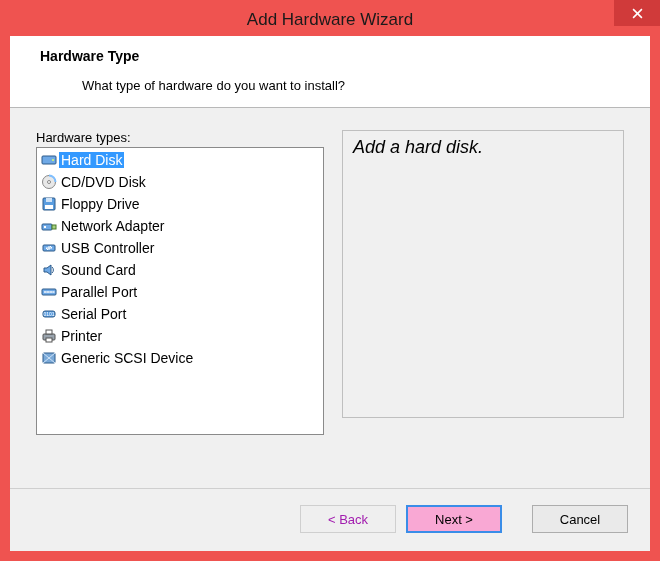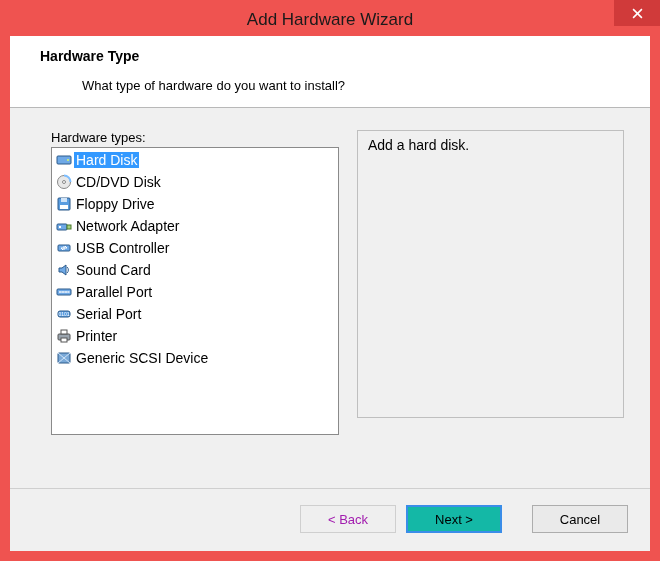--- a/index.html
+++ b/index.html
@@ -76,7 +76,7 @@
     flex: 1;
     display: flex;
     gap: 18px;
-    padding: 22px 26px 10px 41px;
+    padding: 22px 26px 10px 26px;
   }
   .left-col {
     flex: 0 0 288px;

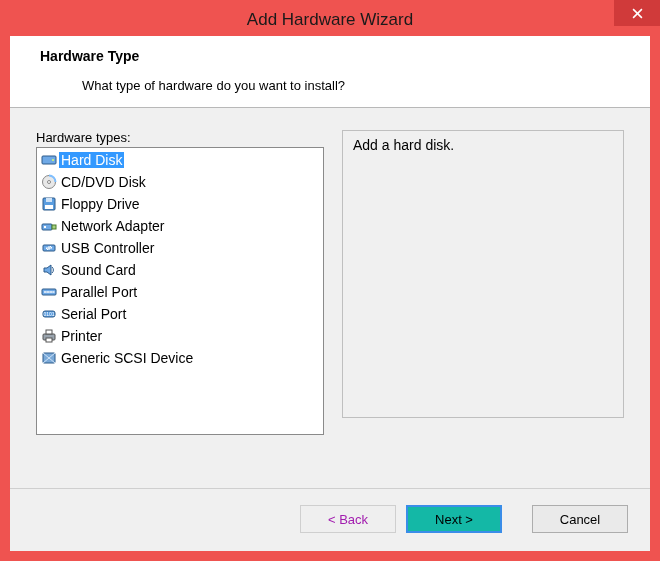--- a/index.html
+++ b/index.html
@@ -146,8 +146,9 @@
     padding: 6px 10px;
   }
   .explanation-text {
-    font-size: 14px;
-    color: #000;
+    font-size: 18px;
+    color: #000;
+    font-style: italic;
   }
   .footer {
     border-top: 1px solid #cfcfcf;

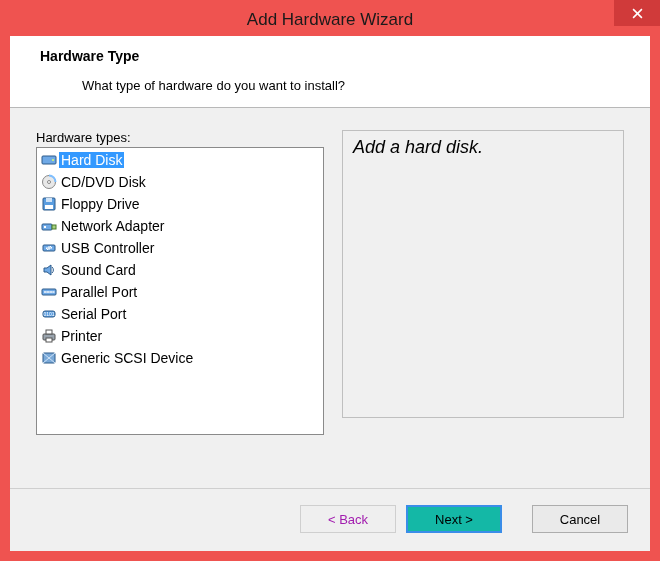--- a/index.html
+++ b/index.html
@@ -176,7 +176,7 @@
   }
   .btn.default {
     border: 2px solid #3a8de8;
-    background: #14b8a6;
+    background: #f9a8d4;
     width: 96px;
     height: 28px;
   }

